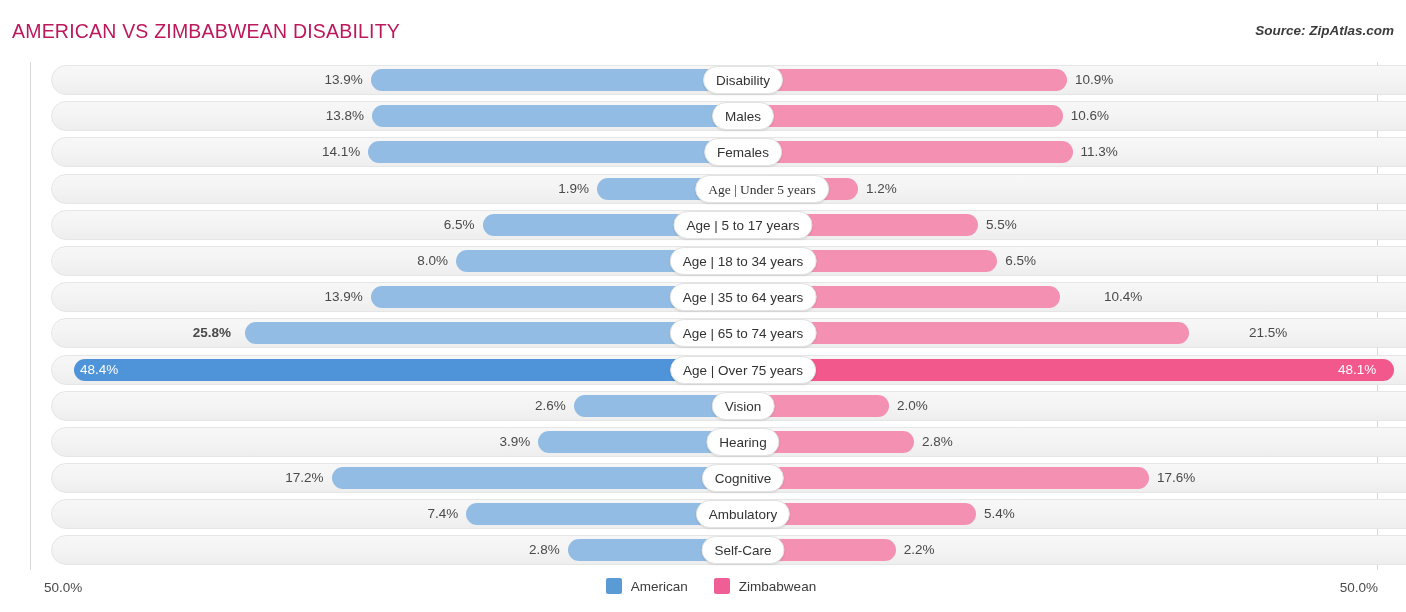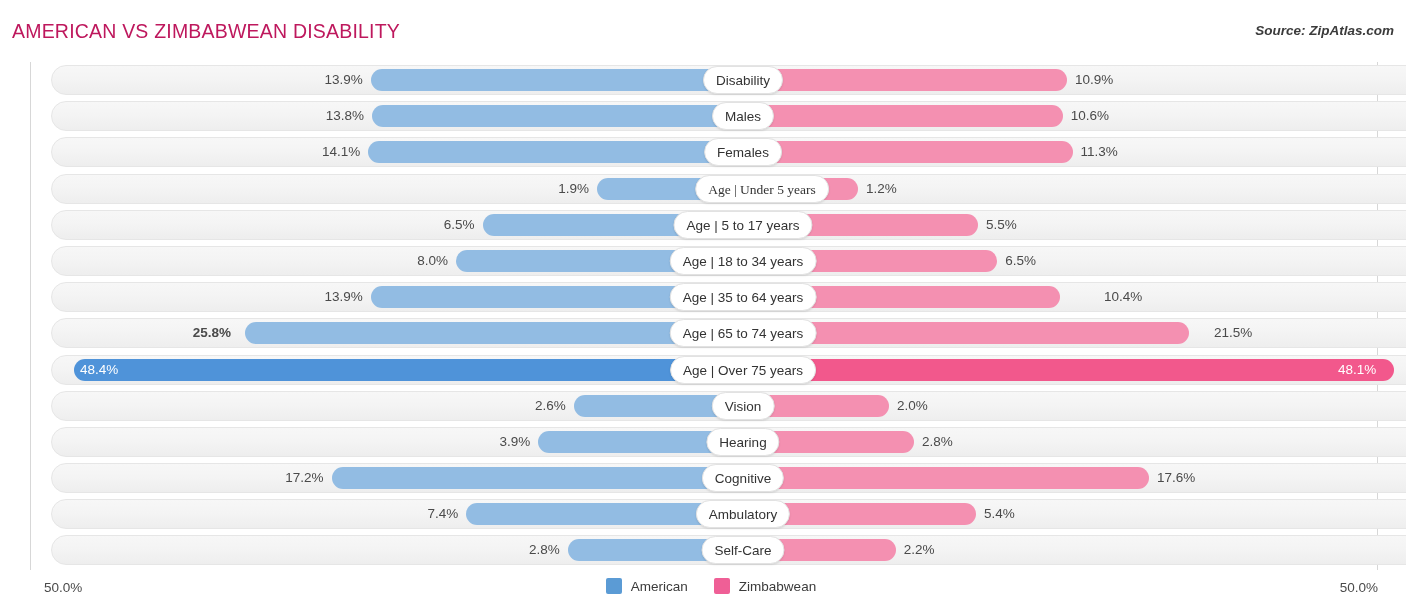--- a/index.html
+++ b/index.html
@@ -258,7 +258,7 @@
           <div class="bar bar-left light" style="left: 205.251px; width: 497.749px;"></div>
           <div class="bar bar-right light" style="left: 703px; width: 445.946px;"></div>
           <div class="val val-left" style="right: 1215px; font-weight: bold;">25.8%</div>
-          <div class="val val-right" style="left: 1174px;">21.5%</div>
+          <div class="val val-right" style="left: 1209px;">21.5%</div>
           <div class="cat" style="left: 703px;">Age | 65 to 74 years</div>
         </div>
         <div class="row">

